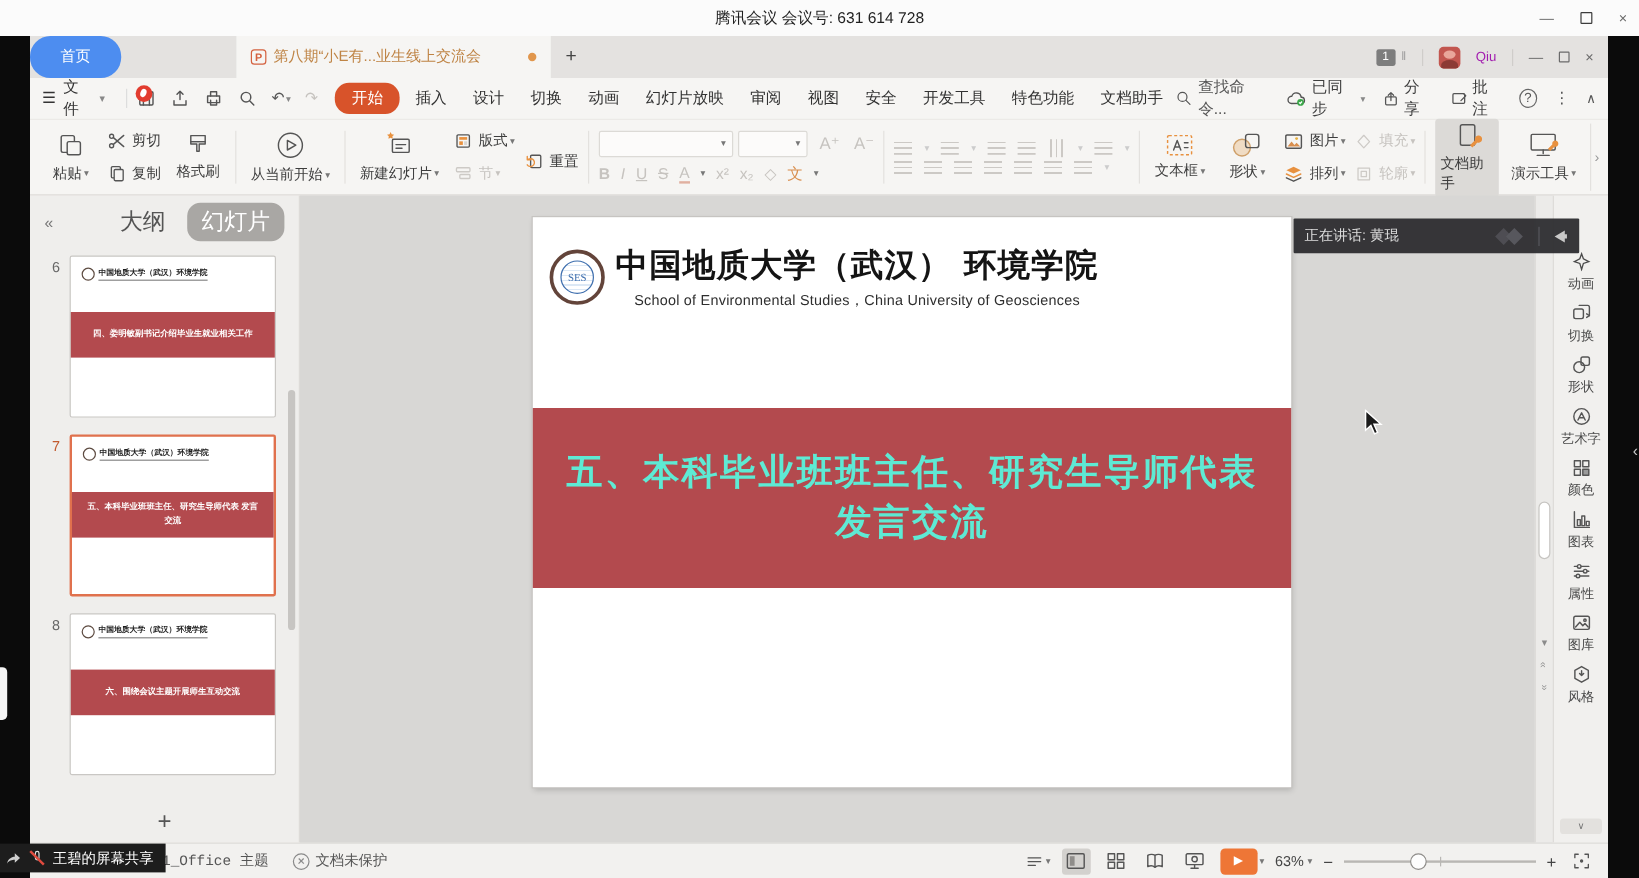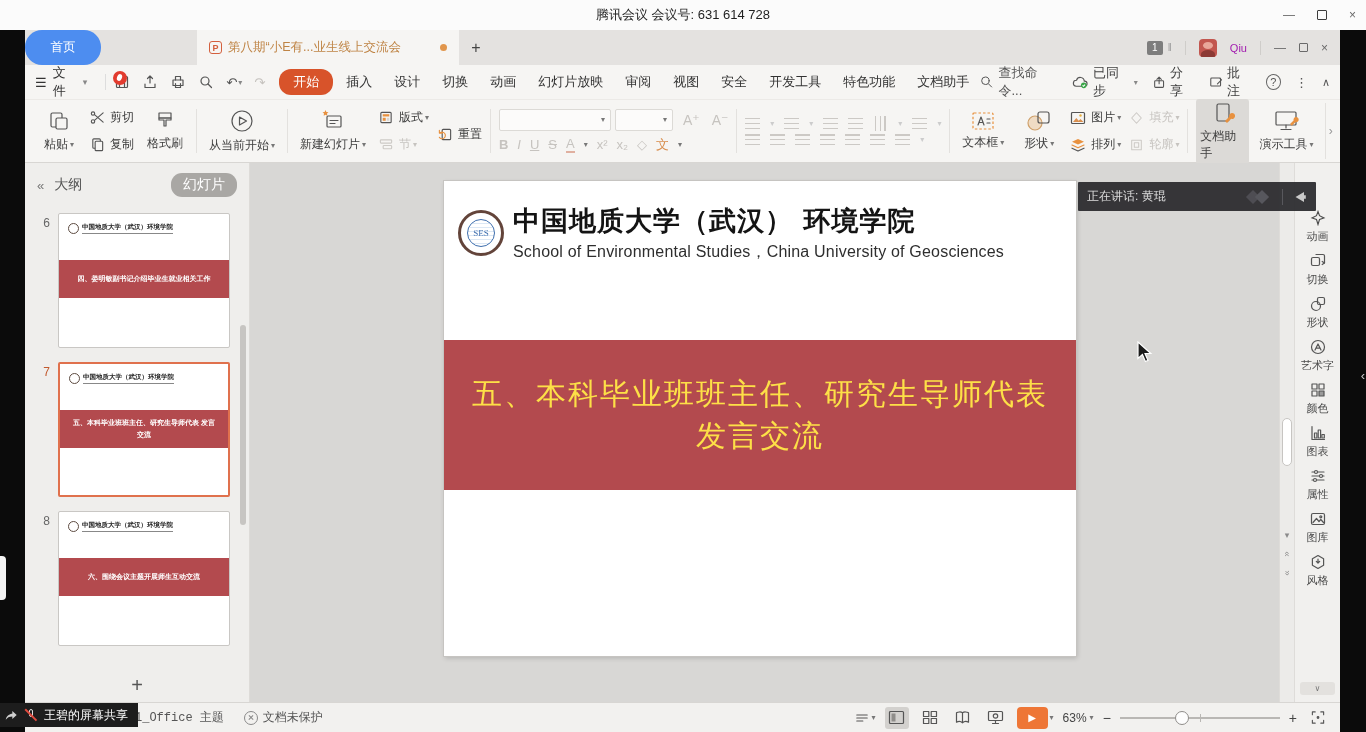--- a/index.html
+++ b/index.html
@@ -95,7 +95,7 @@
   .panel { width:225px; background:#efeeec; border-right:1px solid #dddbd8; display:flex; flex-direction:column; position:relative; }
   .panel-head { height:44px; display:flex; align-items:center; padding:0 12px; }
   .p-collapse { color:#777; font-size:13px; }
-  .ptabs { flex:1; display:flex; justify-content:space-between; align-items:center; gap:8px; font-size:14px; }
+  .ptabs { flex:1; display:flex; justify-content:flex-end; align-items:center; gap:8px; font-size:19px; }
   .ptab { color:#555; padding:3px 10px; }
   .ptab.active { background:#a9a7a4; color:#fff; border-radius:11px; padding:3px 12px; }
   .thumbs { flex:1; position:relative; padding-top:6px; overflow:hidden; }

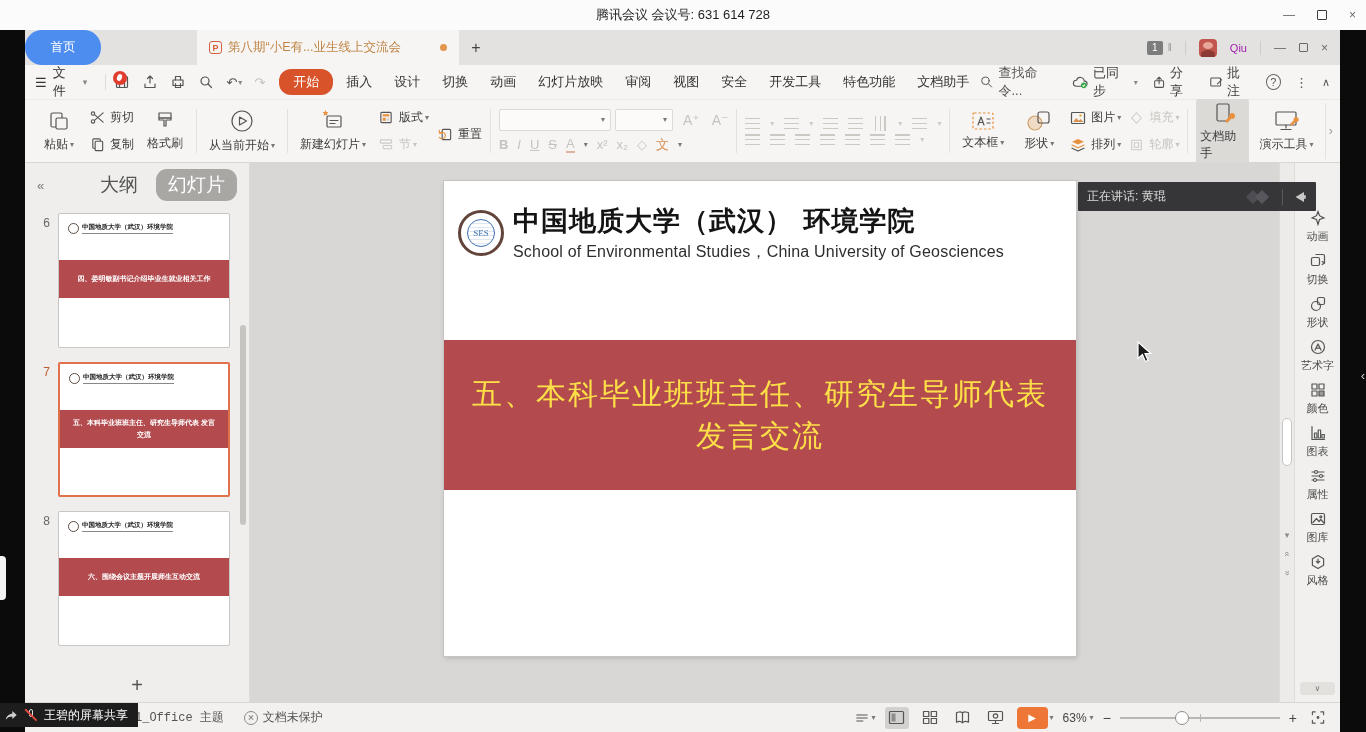--- a/index.html
+++ b/index.html
@@ -125,7 +125,7 @@
     display:flex; align-items:center; justify-content:center; font-family:"Liberation Serif","DejaVu Serif",serif;
     background:repeating-linear-gradient(to bottom,#fff 0 3px,#dce8f5 3px 4px); }
   .org-cn { font-size:27px; font-weight:bold; color:#141414; font-family:"DejaVu Serif","Liberation Serif",serif; letter-spacing:1px; white-space:nowrap; }
-  .org-en { font-size:16px; color:#2e2e2e; margin-top:3px; letter-spacing:0.2px; white-space:nowrap;text-align:center; }
+  .org-en { font-size:12px; color:#2e2e2e; margin-top:3px; letter-spacing:0.2px; white-space:nowrap;text-align:center; }
   .banner { position:absolute; left:0; right:0; top:159px; height:150px; background:#b34a4e;
     display:flex; flex-direction:column; align-items:center; justify-content:center; }
   .banner-line { color:#fde047; font-size:30px; font-weight:normal; letter-spacing:2px; line-height:1.4;

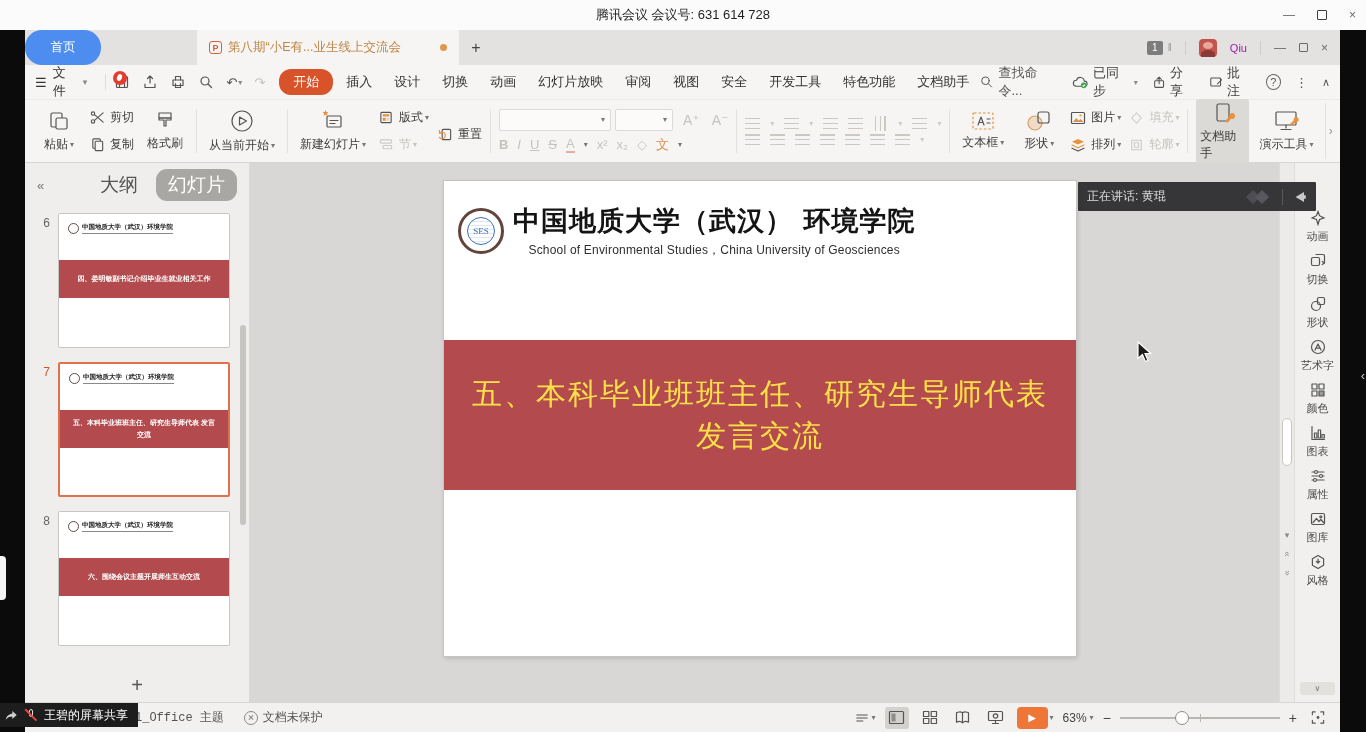--- a/index.html
+++ b/index.html
@@ -128,7 +128,7 @@
   .org-en { font-size:12px; color:#2e2e2e; margin-top:3px; letter-spacing:0.2px; white-space:nowrap;text-align:center; }
   .banner { position:absolute; left:0; right:0; top:159px; height:150px; background:#b34a4e;
     display:flex; flex-direction:column; align-items:center; justify-content:center; }
-  .banner-line { color:#fde047; font-size:30px; font-weight:normal; letter-spacing:2px; line-height:1.4;
+  .banner-line { color:#5eead4; font-size:30px; font-weight:bold; letter-spacing:2px; line-height:1.4;
     font-family:"DejaVu Serif","Liberation Serif",serif; white-space:nowrap; }
 
   

